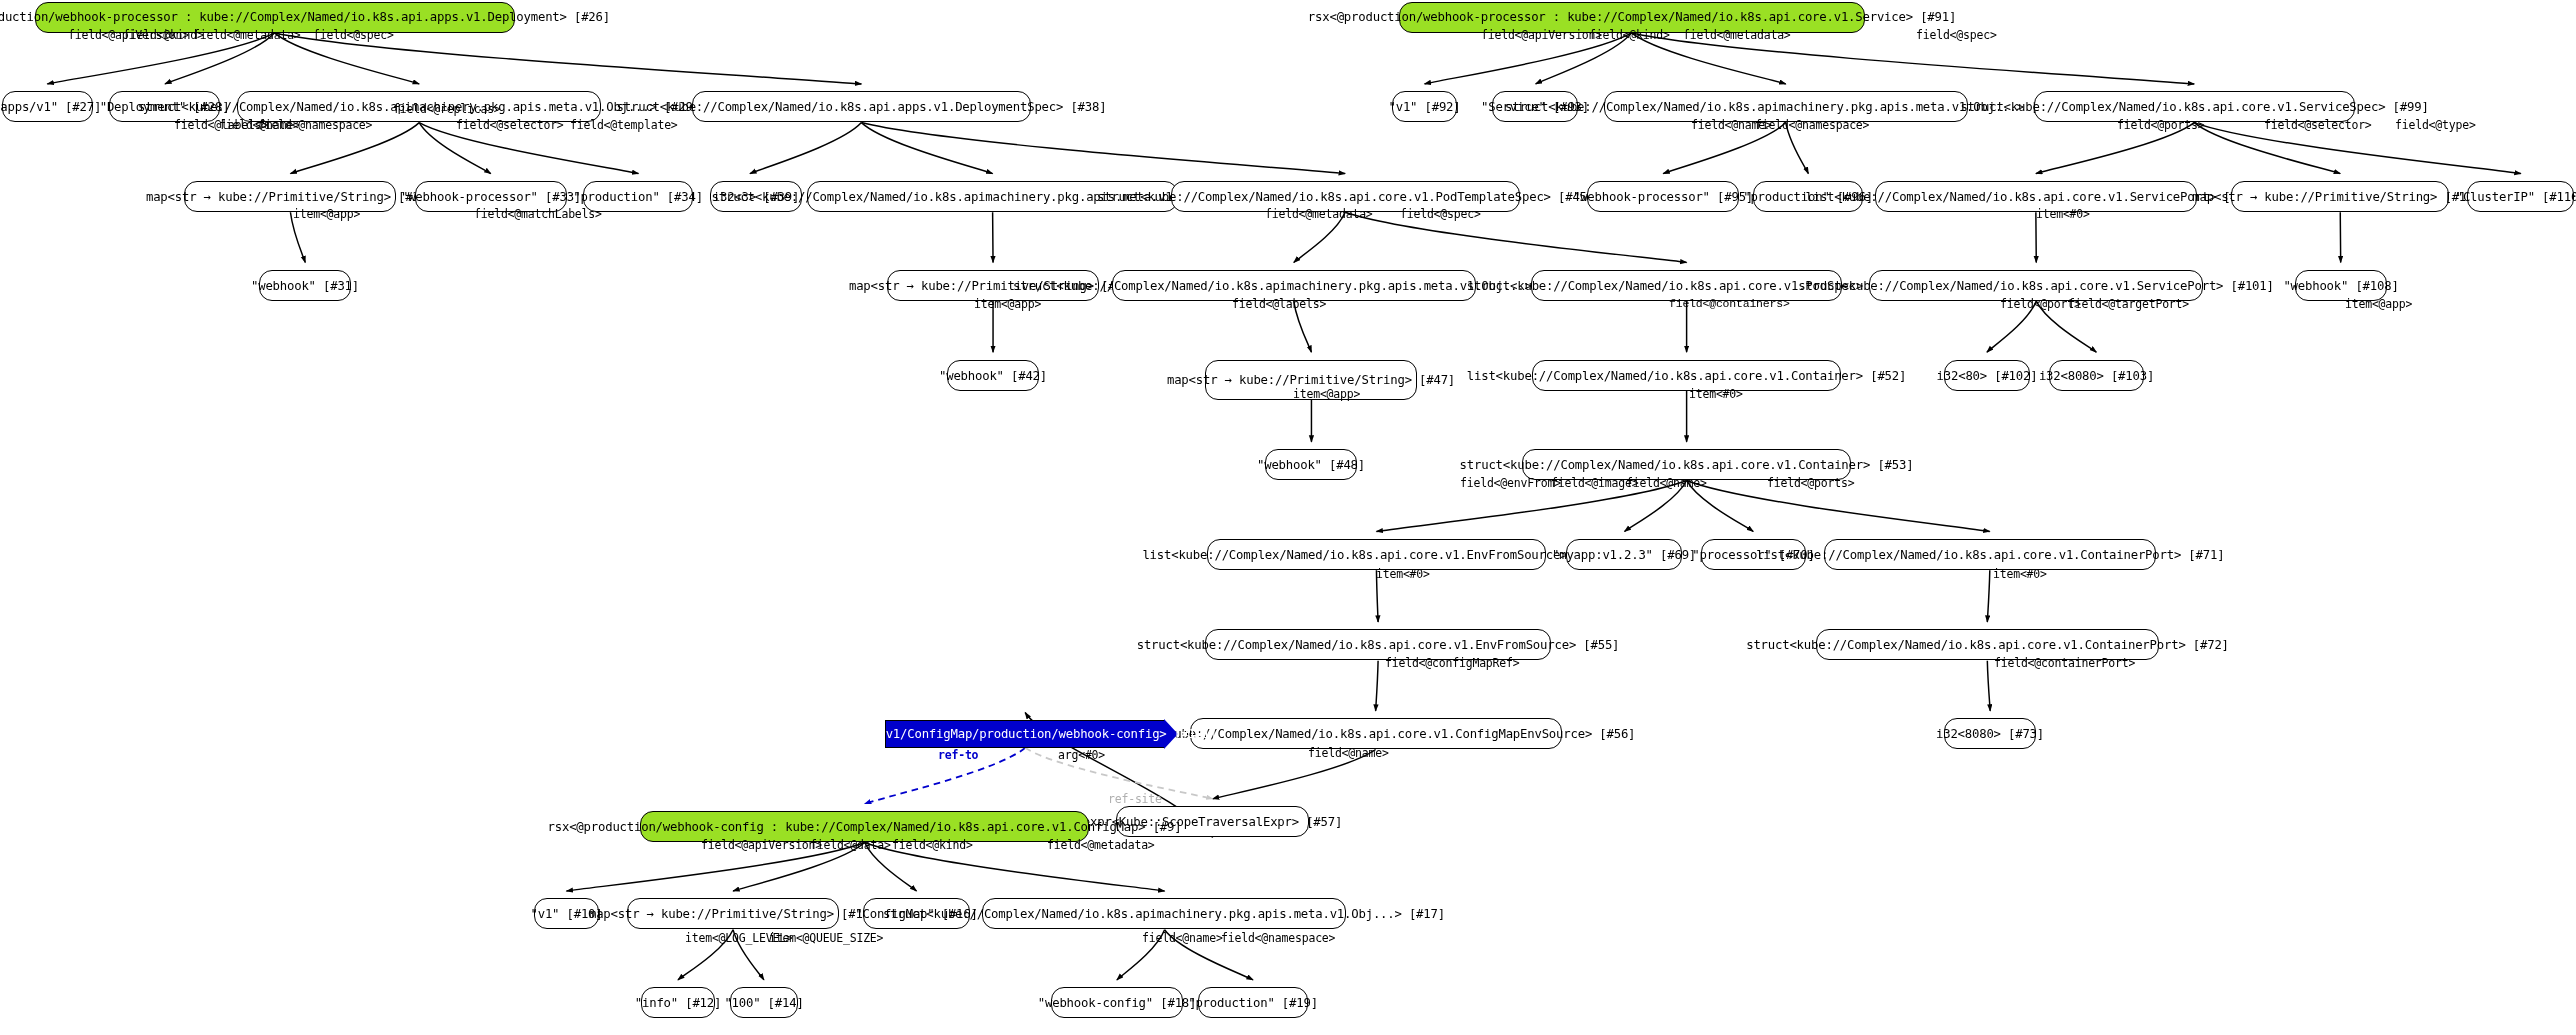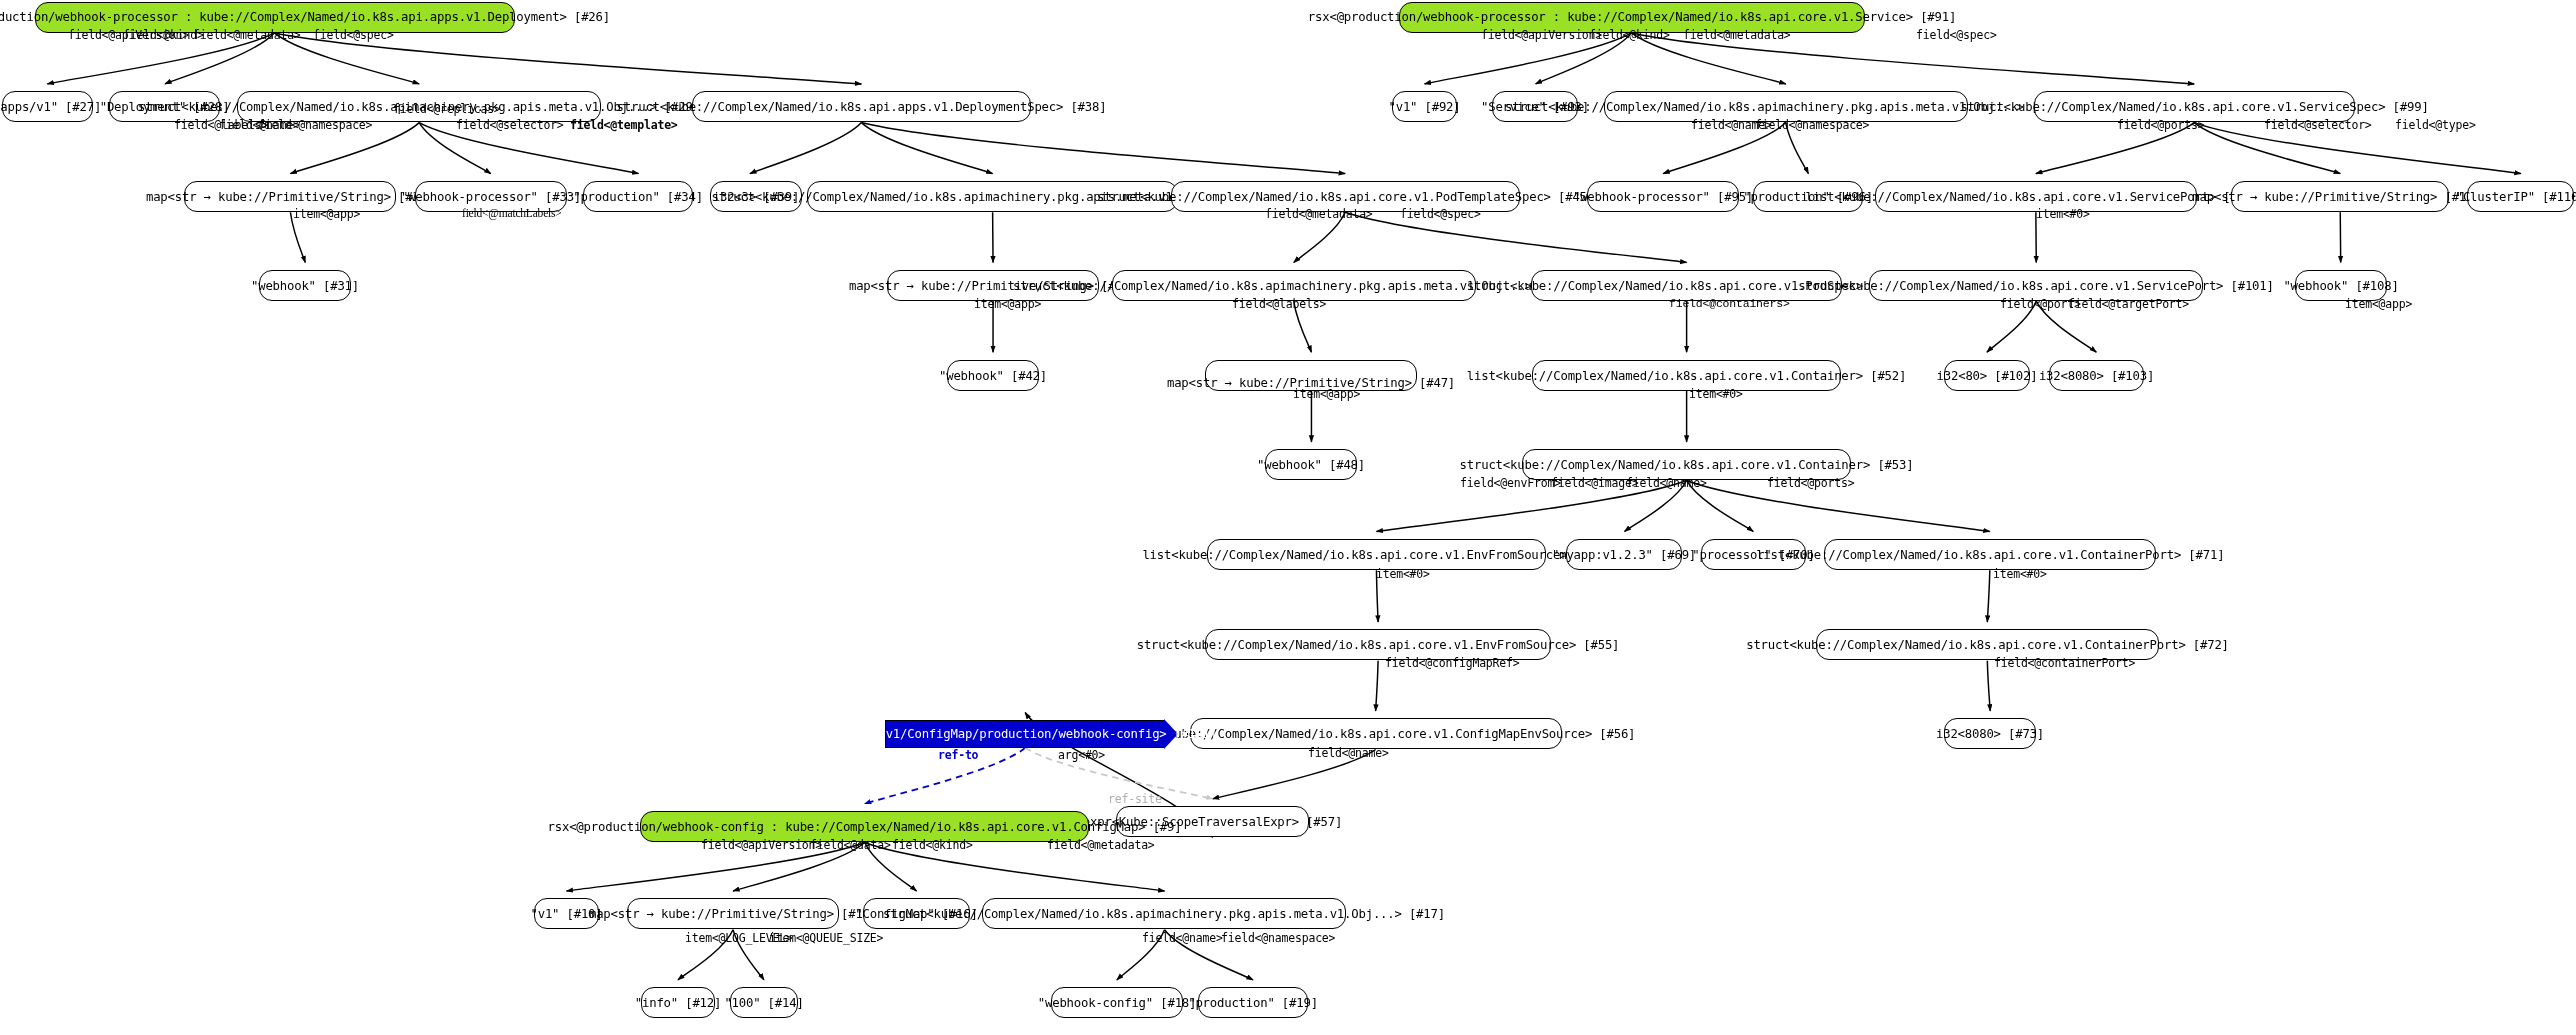--- a/index.html
+++ b/index.html
@@ -266,7 +266,7 @@
       <div class="edge-label" style="left: 293px; top: 207px;">item&lt;@app&gt;</div>
       <div class="edge-label" style="left: 393px; top: 102px;">field&lt;@replicas&gt;</div>
       <div class="edge-label" style="left: 456px; top: 118px;">field&lt;@selector&gt;</div>
-      <div class="edge-label" style="left: 570px; top: 118px; font-weight: bold;">field&lt;@template&gt;</div>
+      <div class="edge-label" style="left: 570px; top: 118px;">field&lt;@template&gt;</div>
       <div class="edge-label" style="left: 462px; top: 207px; font-family: Liberation Serif, serif;">field&lt;@matchLabels&gt;</div>
       <div class="edge-label" style="left: 974px; top: 297px;">item&lt;@app&gt;</div>
       <div class="edge-label" style="left: 1265px; top: 207px;">field&lt;@metadata&gt;</div>

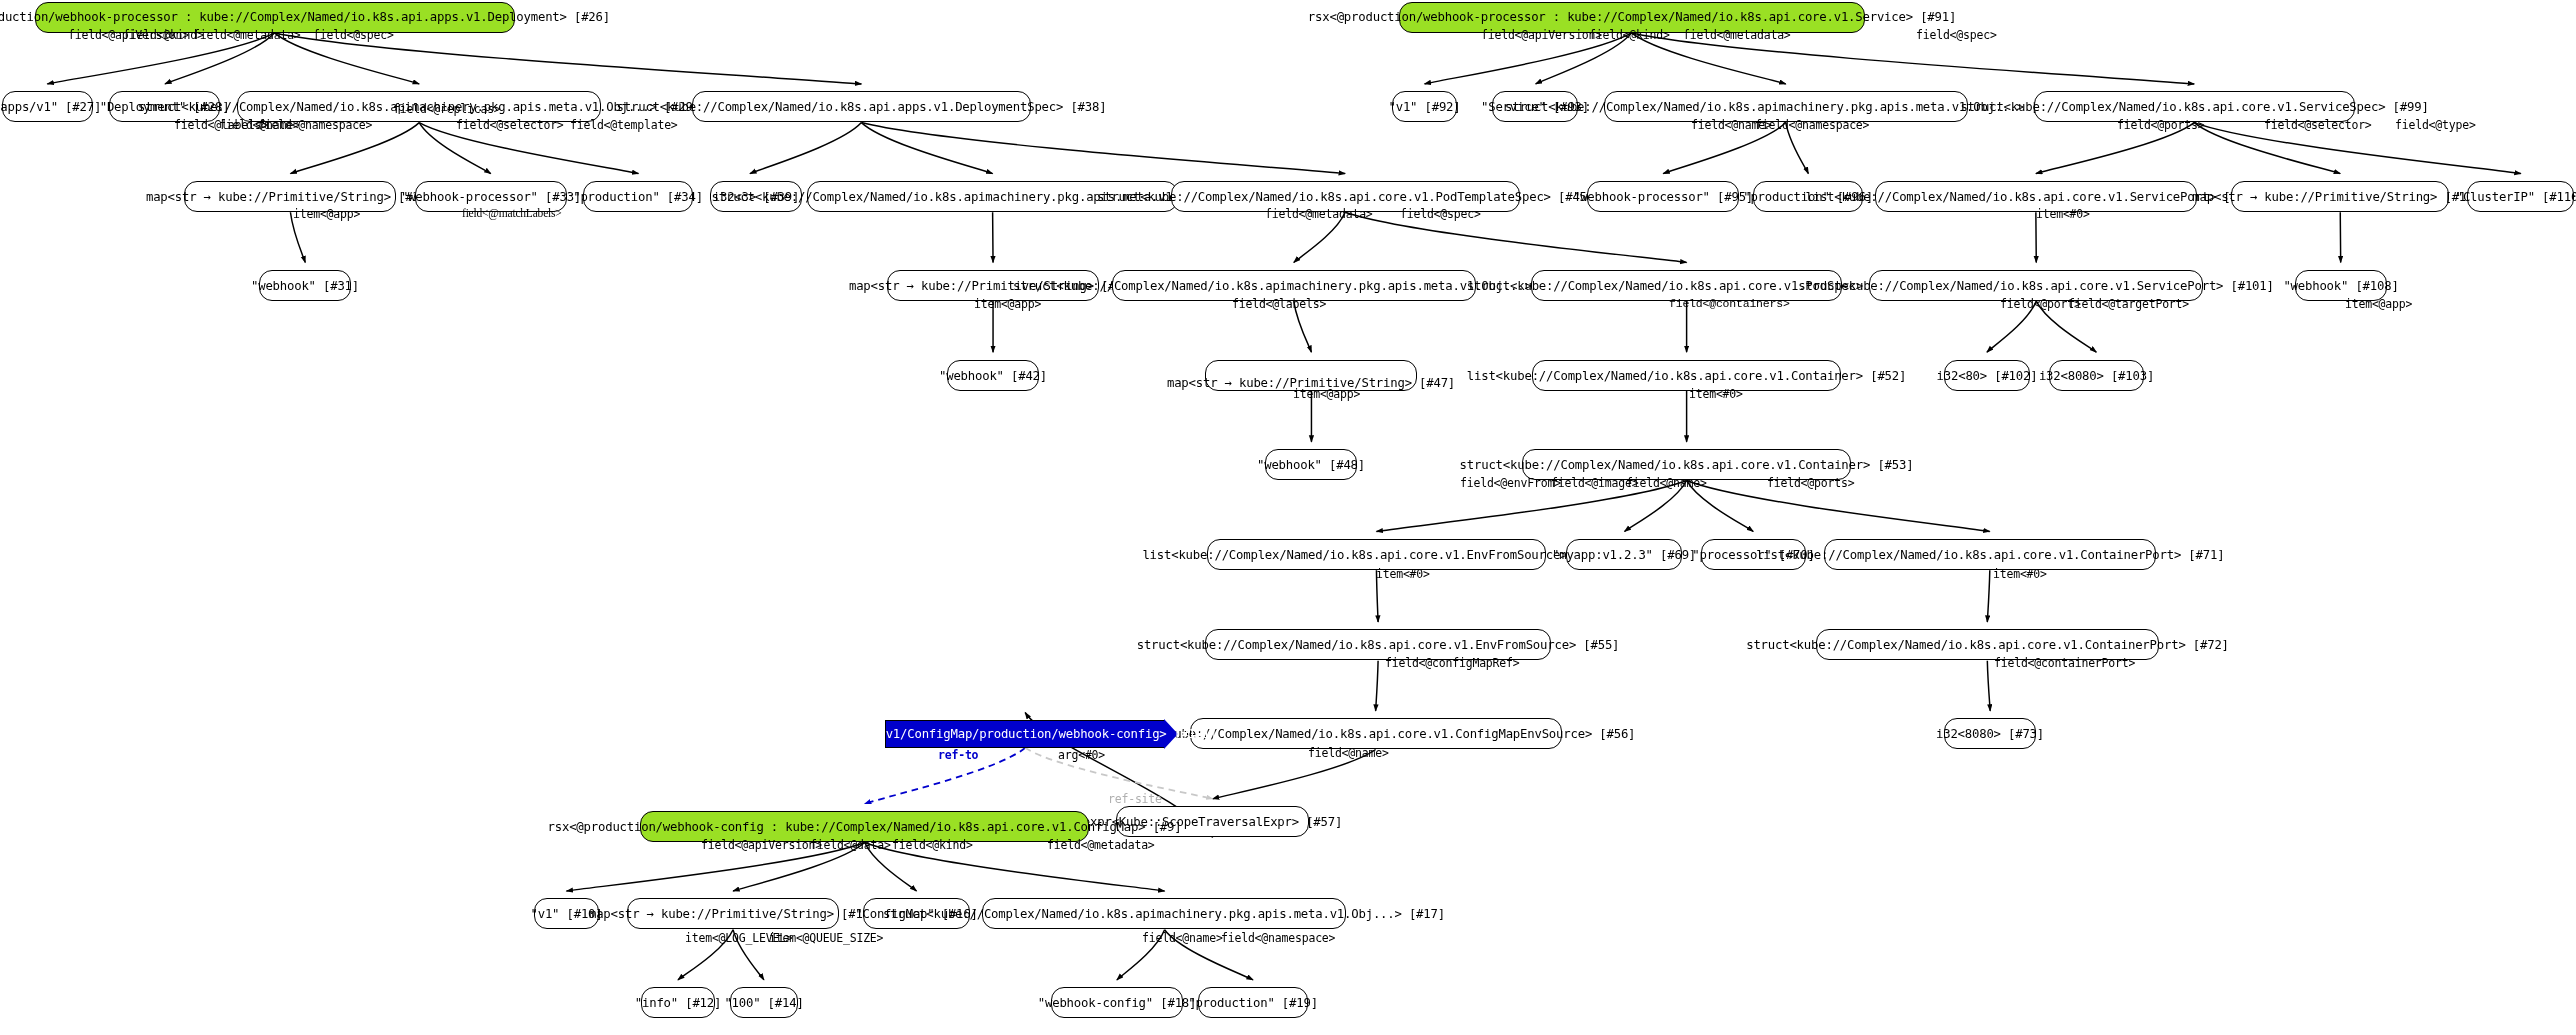--- a/index.html
+++ b/index.html
@@ -267,7 +267,7 @@
       <div class="edge-label" style="left: 393px; top: 102px;">field&lt;@replicas&gt;</div>
       <div class="edge-label" style="left: 456px; top: 118px;">field&lt;@selector&gt;</div>
       <div class="edge-label" style="left: 570px; top: 118px;">field&lt;@template&gt;</div>
-      <div class="edge-label" style="left: 462px; top: 207px; font-family: Liberation Serif, serif;">field&lt;@matchLabels&gt;</div>
+      <div class="edge-label" style="left: 474px; top: 207px;">field&lt;@matchLabels&gt;</div>
       <div class="edge-label" style="left: 974px; top: 297px;">item&lt;@app&gt;</div>
       <div class="edge-label" style="left: 1265px; top: 207px;">field&lt;@metadata&gt;</div>
       <div class="edge-label" style="left: 1400px; top: 207px;">field&lt;@spec&gt;</div>

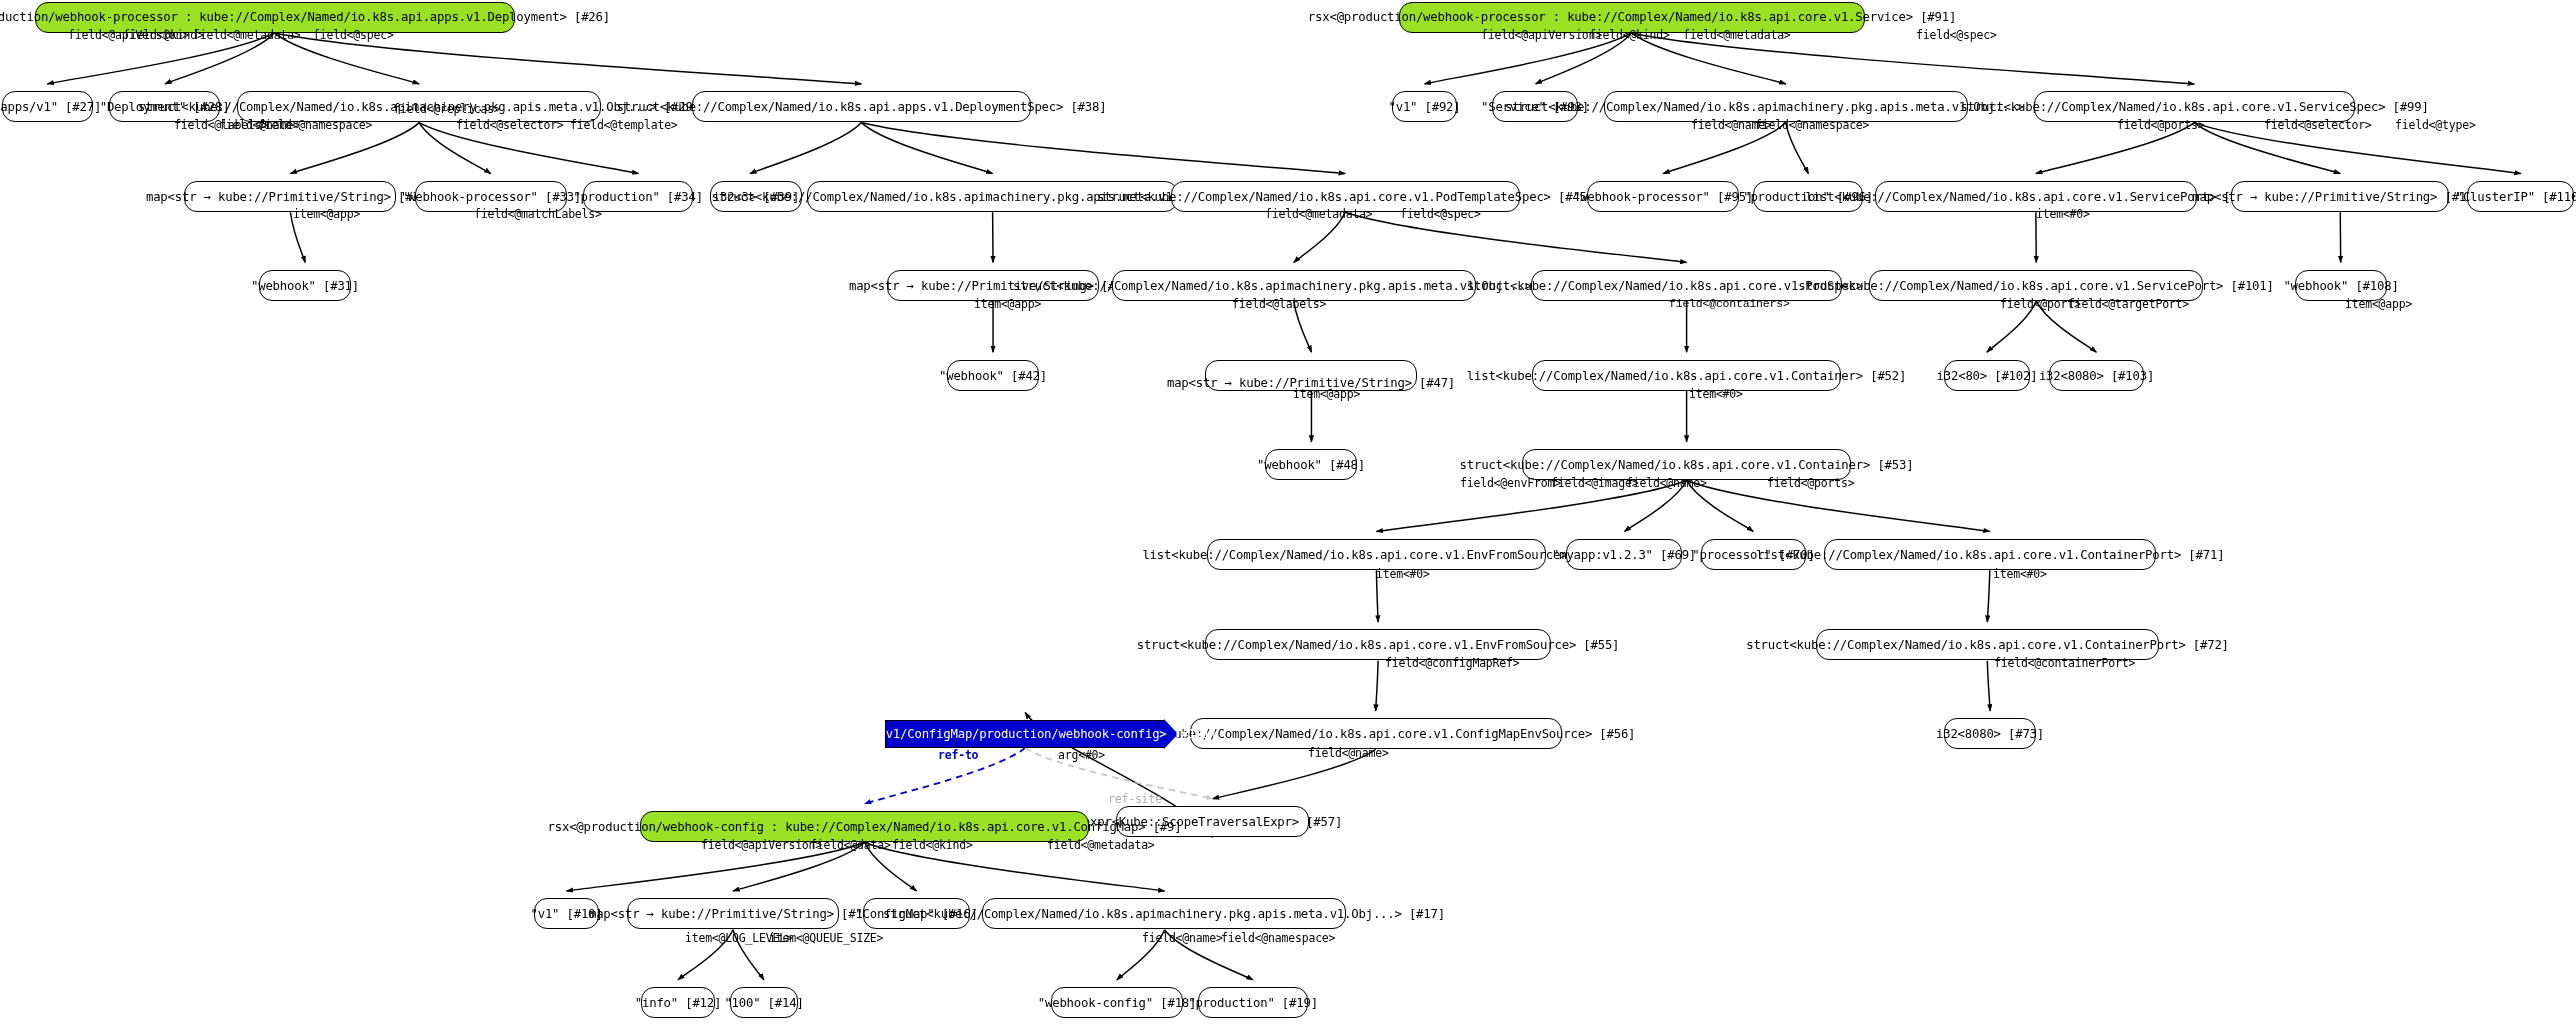--- a/index.html
+++ b/index.html
@@ -140,7 +140,7 @@
       <div class="node plain" style="left: 1112px; top: 270px; width: 364px; height: 31px;">
         <span class="reftext">struct&lt;kube://Complex/Named/io.k8s.apimachinery.pkg.apis.meta.v1.Obj...&gt; [#46]</span>
       </div>
-      <div class="node plain" style="left: 1205px; top: 360px; width: 212px; height: 31px; align-items: flex-end;">
+      <div class="node plain" style="left: 1205px; top: 360px; width: 212px; height: 40px;">
         <span class="reftext">map&lt;str → kube://Primitive/String&gt; [#47]</span>
       </div>
       <div class="node plain" style="left: 1265px; top: 449px; width: 92px; height: 31px;">

